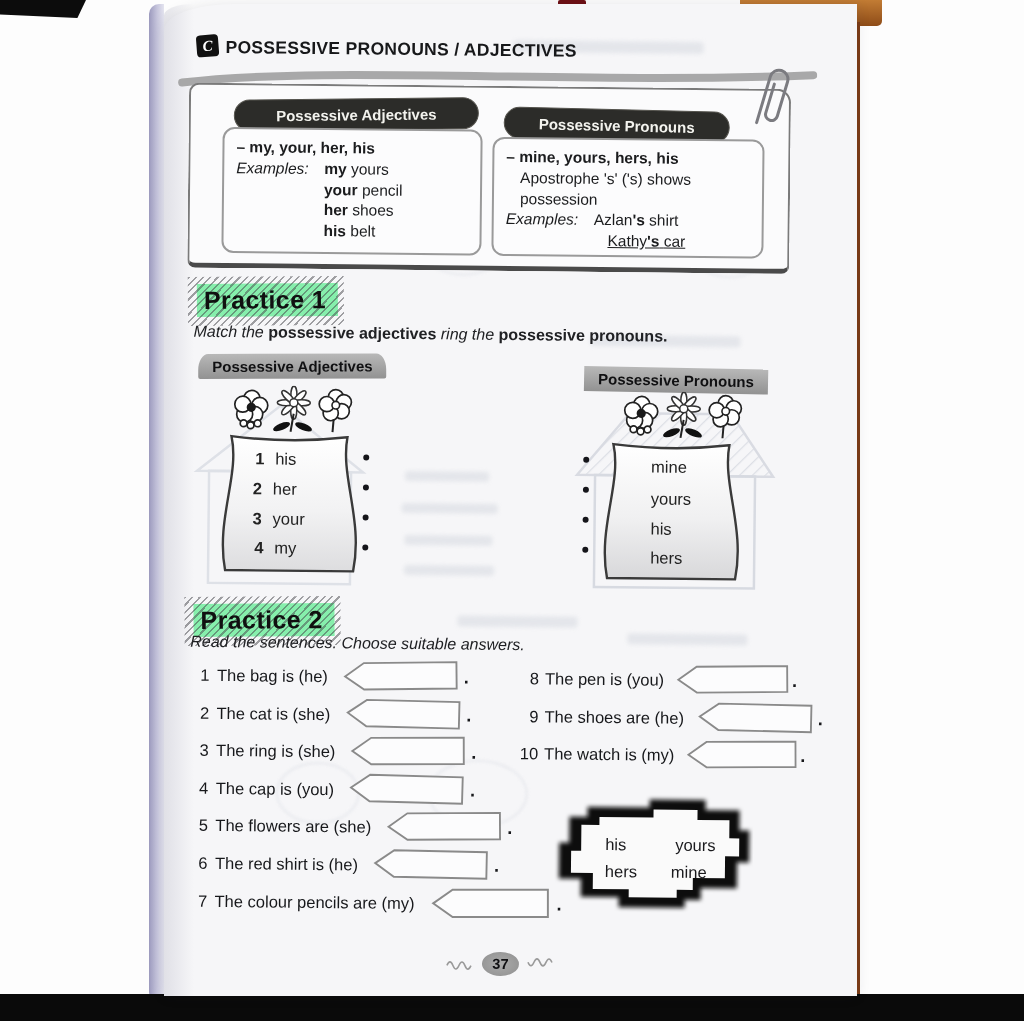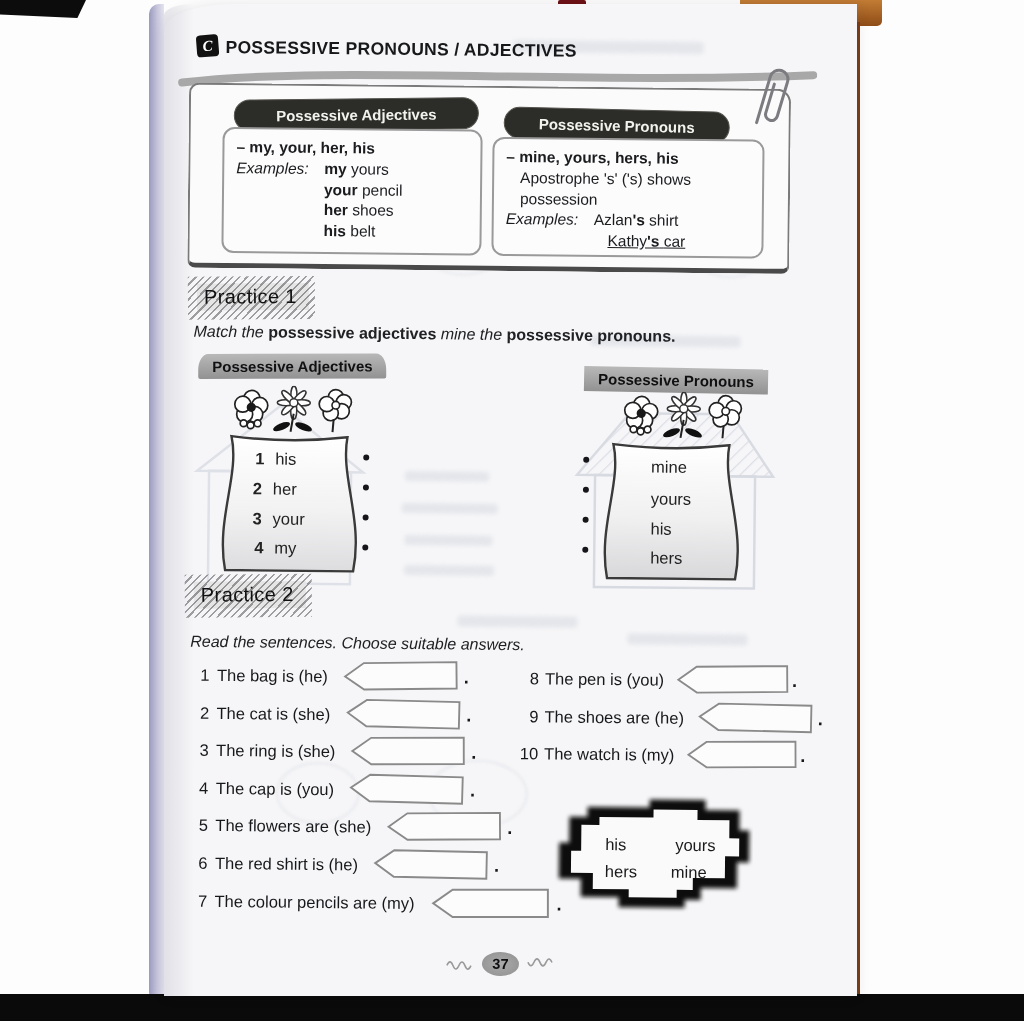--- a/index.html
+++ b/index.html
@@ -54,8 +54,8 @@
   .paperclip{position:absolute;left:588px;top:56px;width:40px;height:72px;transform:rotate(16deg);}
 
   
-  .plabel{position:absolute;display:inline-block;background:#e5e5e5;padding:2px 12px 2px 7px;
-    font-weight:normal;font-size:20px;letter-spacing:.4px;color:#101010;transform:rotate(-1deg);}
+  .plabel{position:absolute;display:inline-block;background:#86efac;padding:2px 12px 2px 7px;
+    font-weight:bold;font-size:25px;letter-spacing:.4px;color:#101010;transform:rotate(-1deg);}
   .plabel::before{content:"";position:absolute;left:-9px;top:-7px;right:-6px;bottom:-9px;z-index:-1;
     background:repeating-linear-gradient(135deg,rgba(70,70,75,.5) 0 1.6px,rgba(0,0,0,0) 1.6px 5.2px);}
   .instr{position:absolute;font-size:16px;color:#202124;}

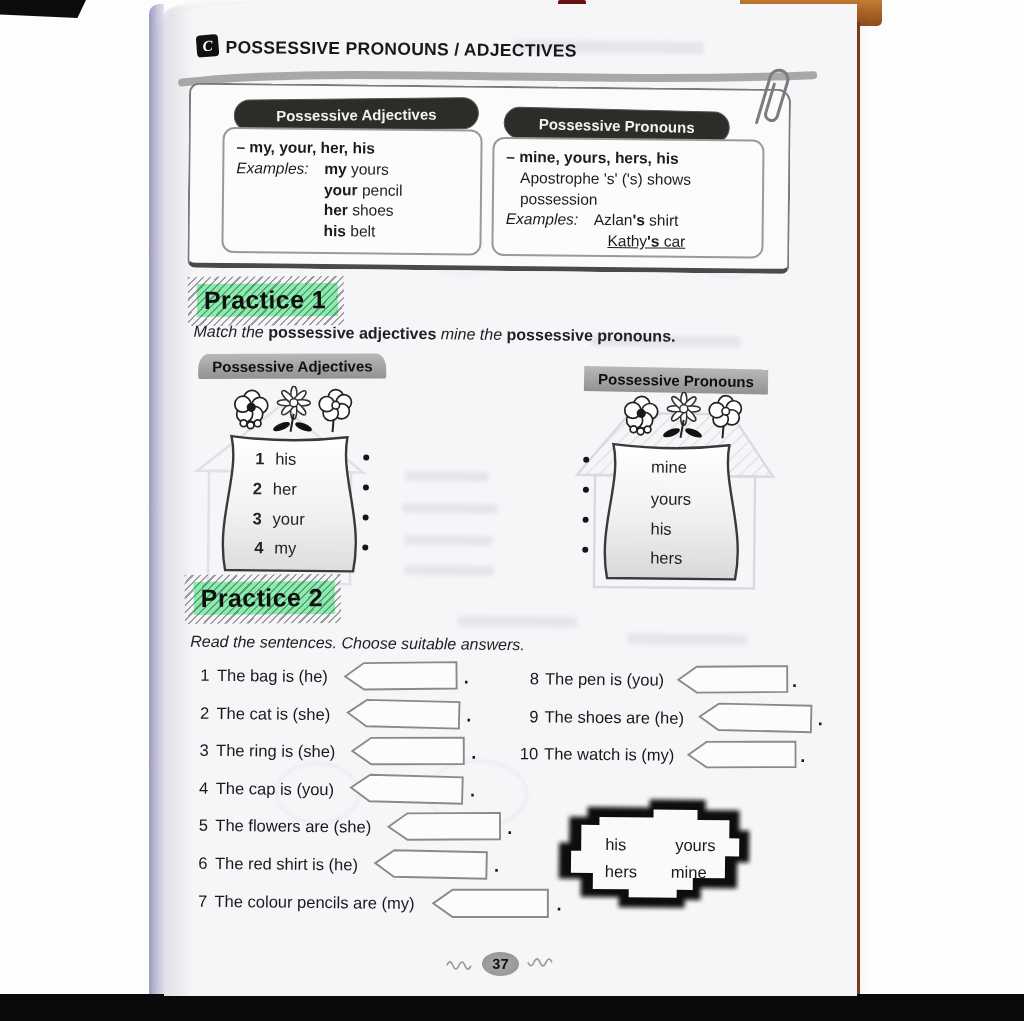--- a/index.html
+++ b/index.html
@@ -182,7 +182,7 @@
 
   <div class="plabel" style="left:36px;top:282px;">Practice 1</div>
   <div class="instr" style="left:33px;top:322px;">
-    <span class="itl">Match the </span><span class="bld">possessive adjectives</span><span class="itl"> mine the </span><span class="bld">possessive pronouns</span><span class="bld">.</span>
+    <span class="itl">Match the </span><span class="bld">possessive adjectives</span><span class="itl"> ring the </span><span class="bld">possessive pronouns</span><span class="bld">.</span>
   </div>
   <div class="gtitle l">Possessive Adjectives</div>
   <div class="gtitle r">Possessive Pronouns</div>

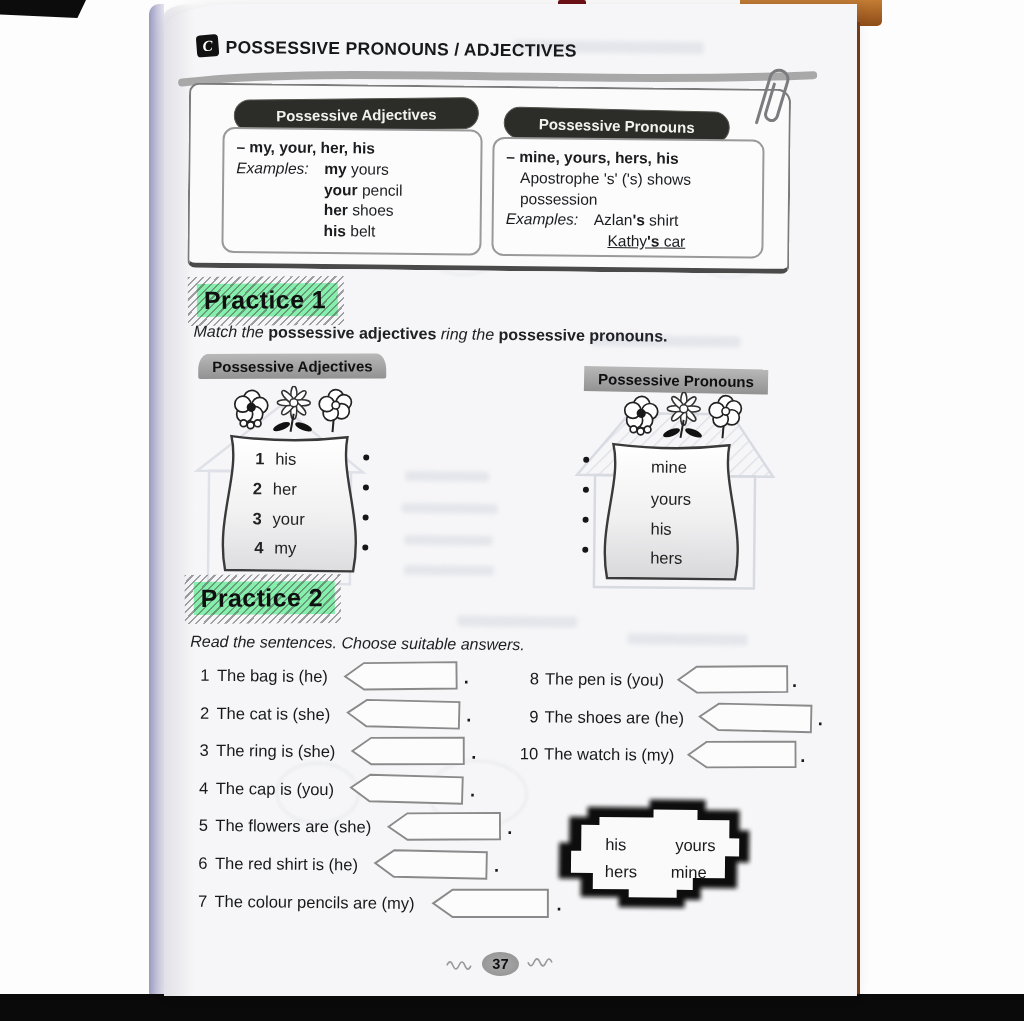--- a/index.html
+++ b/index.html
@@ -325,7 +325,7 @@
         </div>
   </div>
 
-  <div class="plabel" style="left:36px;top:580px;">Practice 2</div>
+  <div class="plabel" style="left:36px;top:602px;">Practice 2</div>
   <div class="instr itl" style="left:33px;top:632px;">Read the sentences. Choose suitable answers.</div>
 
   <div class="p2row" style="left:36px;top:656px;">

